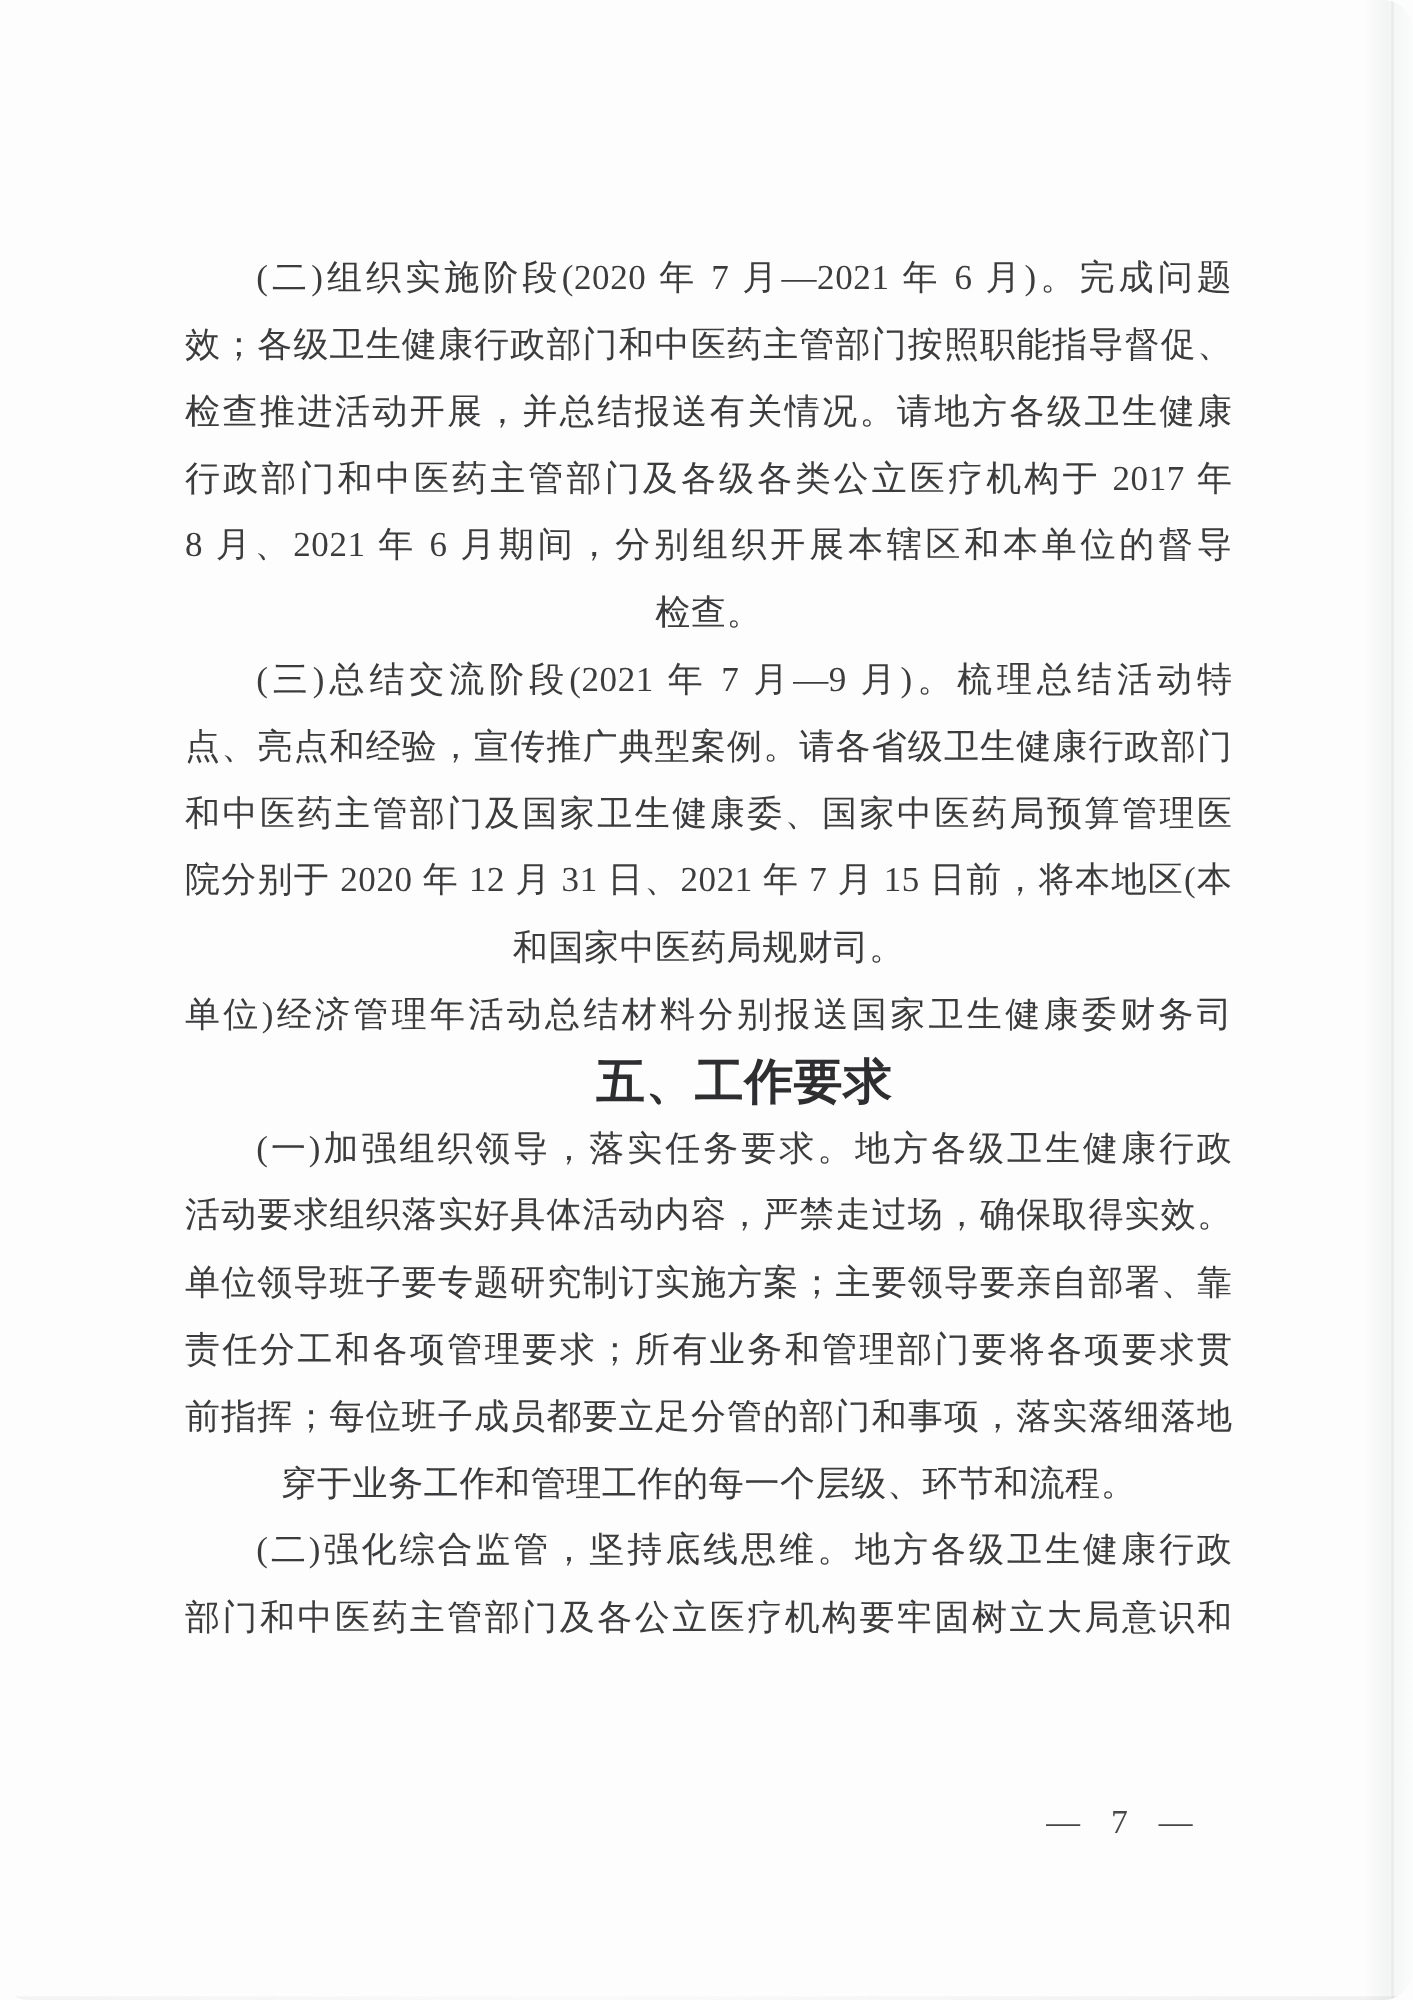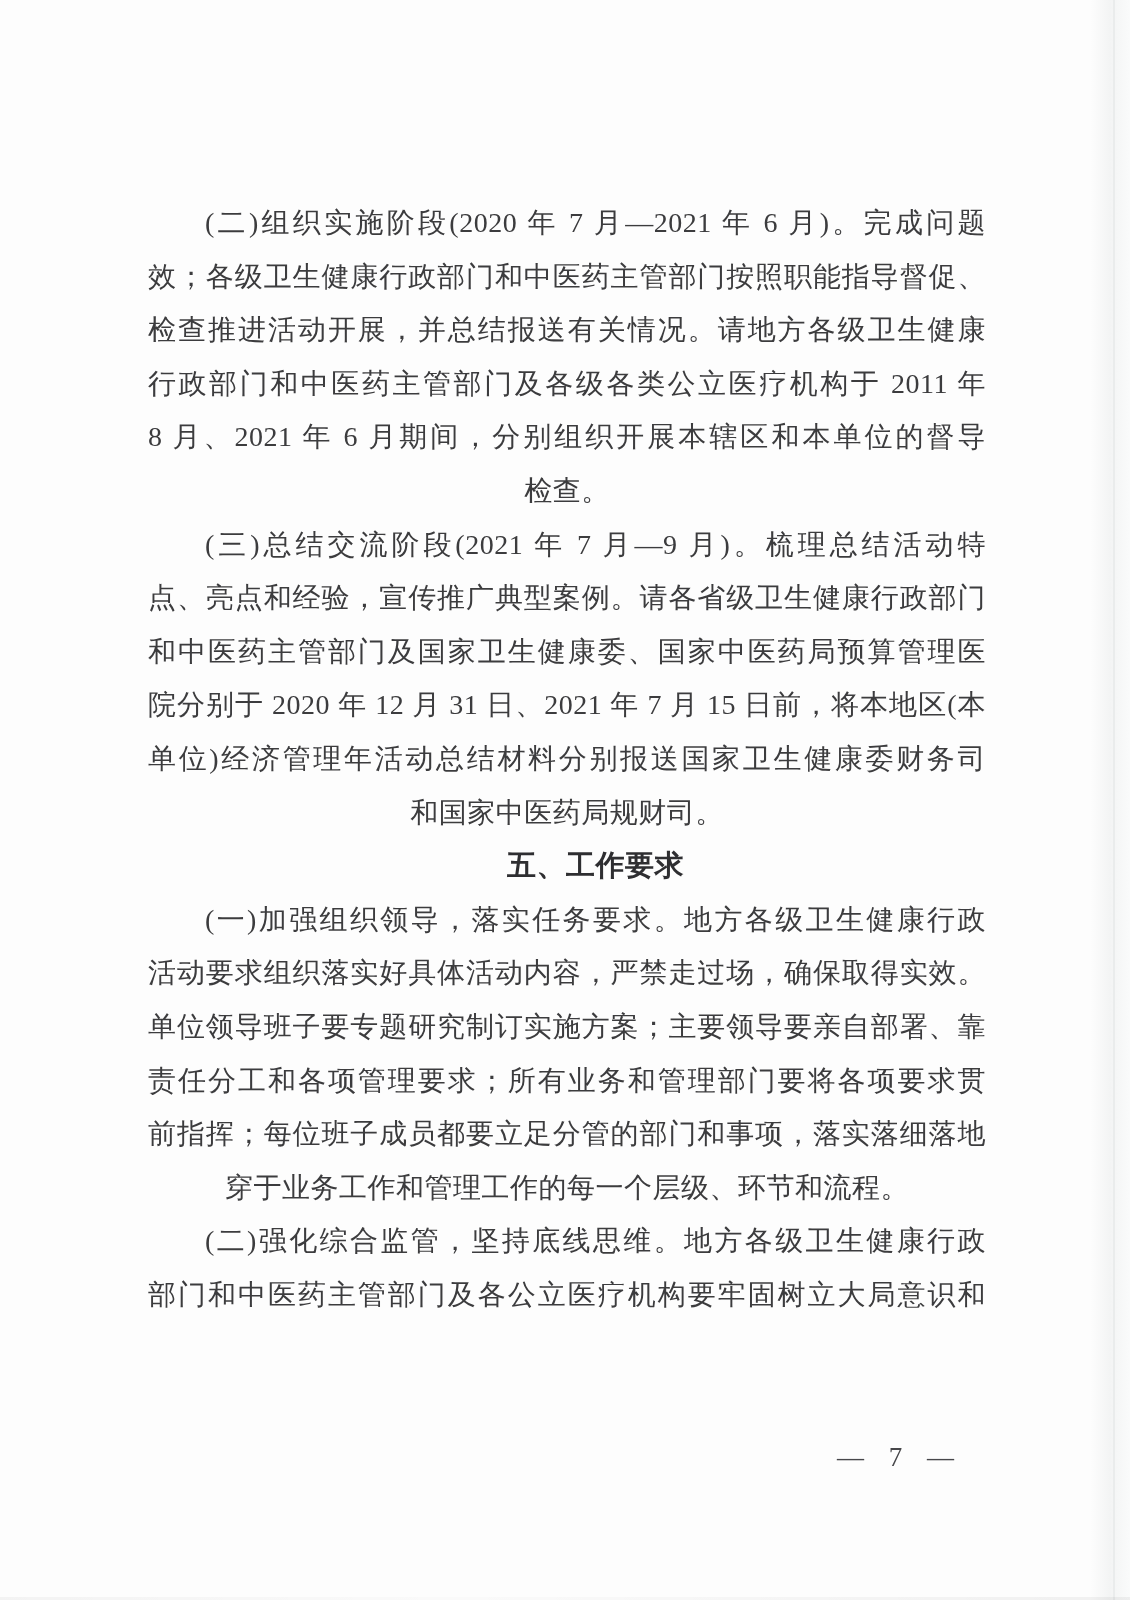--- a/index.html
+++ b/index.html
@@ -2,7 +2,7 @@
 <html><head>
 <meta charset="utf-8">
 <style>
-  * { margin: 0; padding: 0; box-sizing: border-box; }
+  * { margin: 0; padding: 0; box-sizing: border-box; border-radius: 23px; }
   html, body { width: 1130px; height: 1600px; }
   body {
     position: relative;

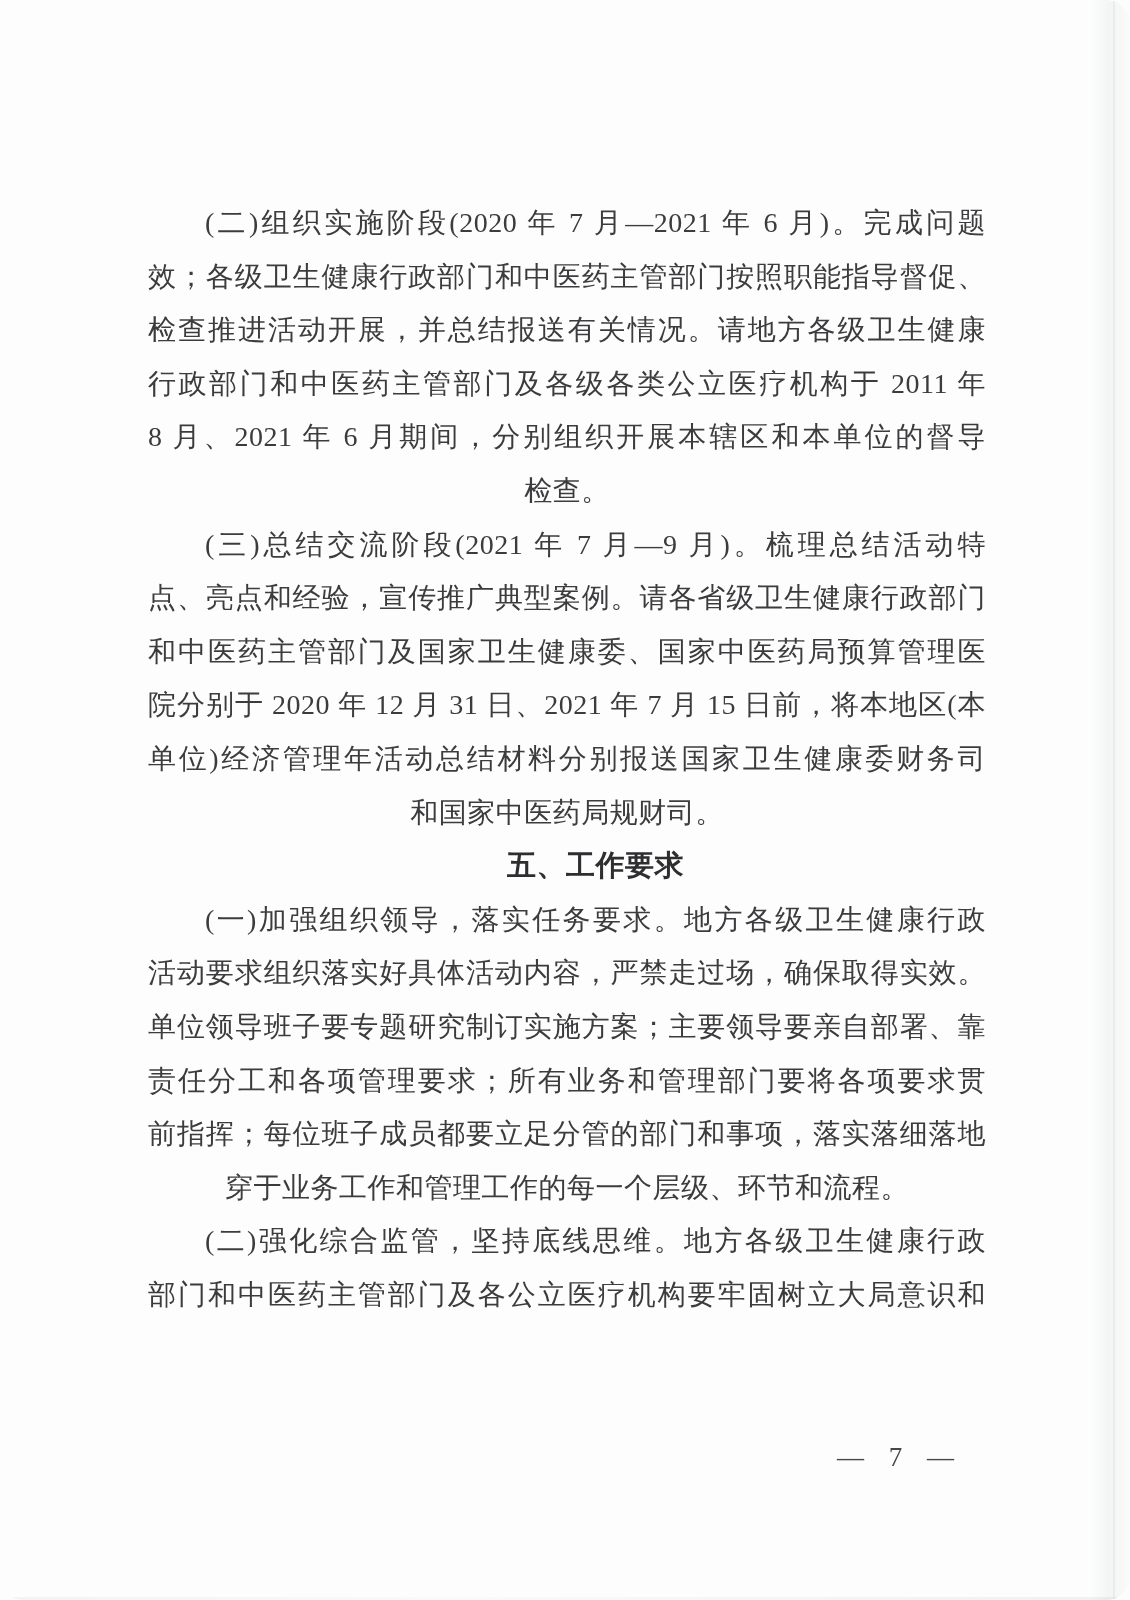--- a/index.html
+++ b/index.html
@@ -82,7 +82,7 @@
     <div class="line justify indent">(二)组织实施阶段(2020 年 7 月—2021 年 6 月)。完成问题</div>
     <div class="line justify">效；各级卫生健康行政部门和中医药主管部门按照职能指导督促、</div>
     <div class="line justify">检查推进活动开展，并总结报送有关情况。请地方各级卫生健康</div>
-    <div class="line justify">行政部门和中医药主管部门及各级各类公立医疗机构于 2011 年</div>
+    <div class="line justify">行政部门和中医药主管部门及各级各类公立医疗机构于 2017 年</div>
     <div class="line justify">8 月、2021 年 6 月期间，分别组织开展本辖区和本单位的督导</div>
     <div class="line">检查。</div>
     <div class="line justify indent">(三)总结交流阶段(2021 年 7 月—9 月)。梳理总结活动特</div>

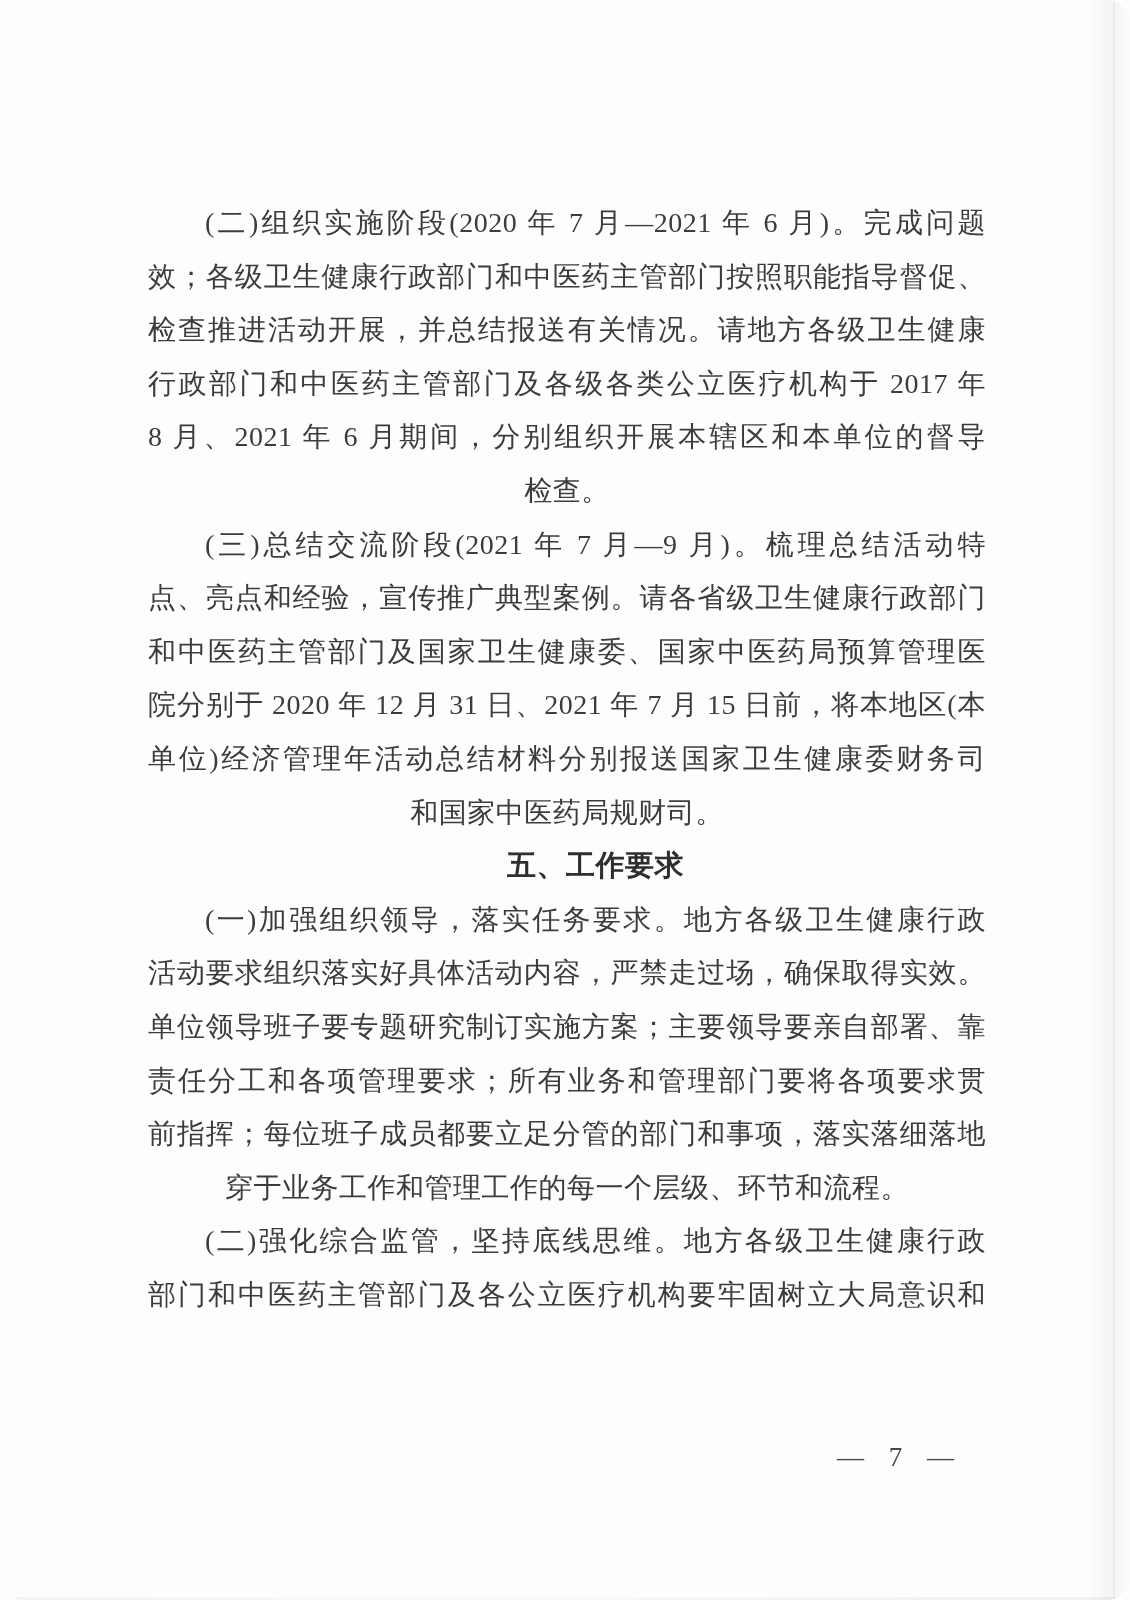--- a/index.html
+++ b/index.html
@@ -89,8 +89,8 @@
     <div class="line justify">点、亮点和经验，宣传推广典型案例。请各省级卫生健康行政部门</div>
     <div class="line justify">和中医药主管部门及国家卫生健康委、国家中医药局预算管理医</div>
     <div class="line justify">院分别于 2020 年 12 月 31 日、2021 年 7 月 15 日前，将本地区(本</div>
+    <div class="line">和国家中医药局规财司。</div>
     <div class="line justify">单位)经济管理年活动总结材料分别报送国家卫生健康委财务司</div>
-    <div class="line">和国家中医药局规财司。</div>
     <h2 class="line heading indent">五、工作要求</h2>
     <div class="line justify indent">(一)加强组织领导，落实任务要求。地方各级卫生健康行政</div>
     <div class="line justify">活动要求组织落实好具体活动内容，严禁走过场，确保取得实效。</div>

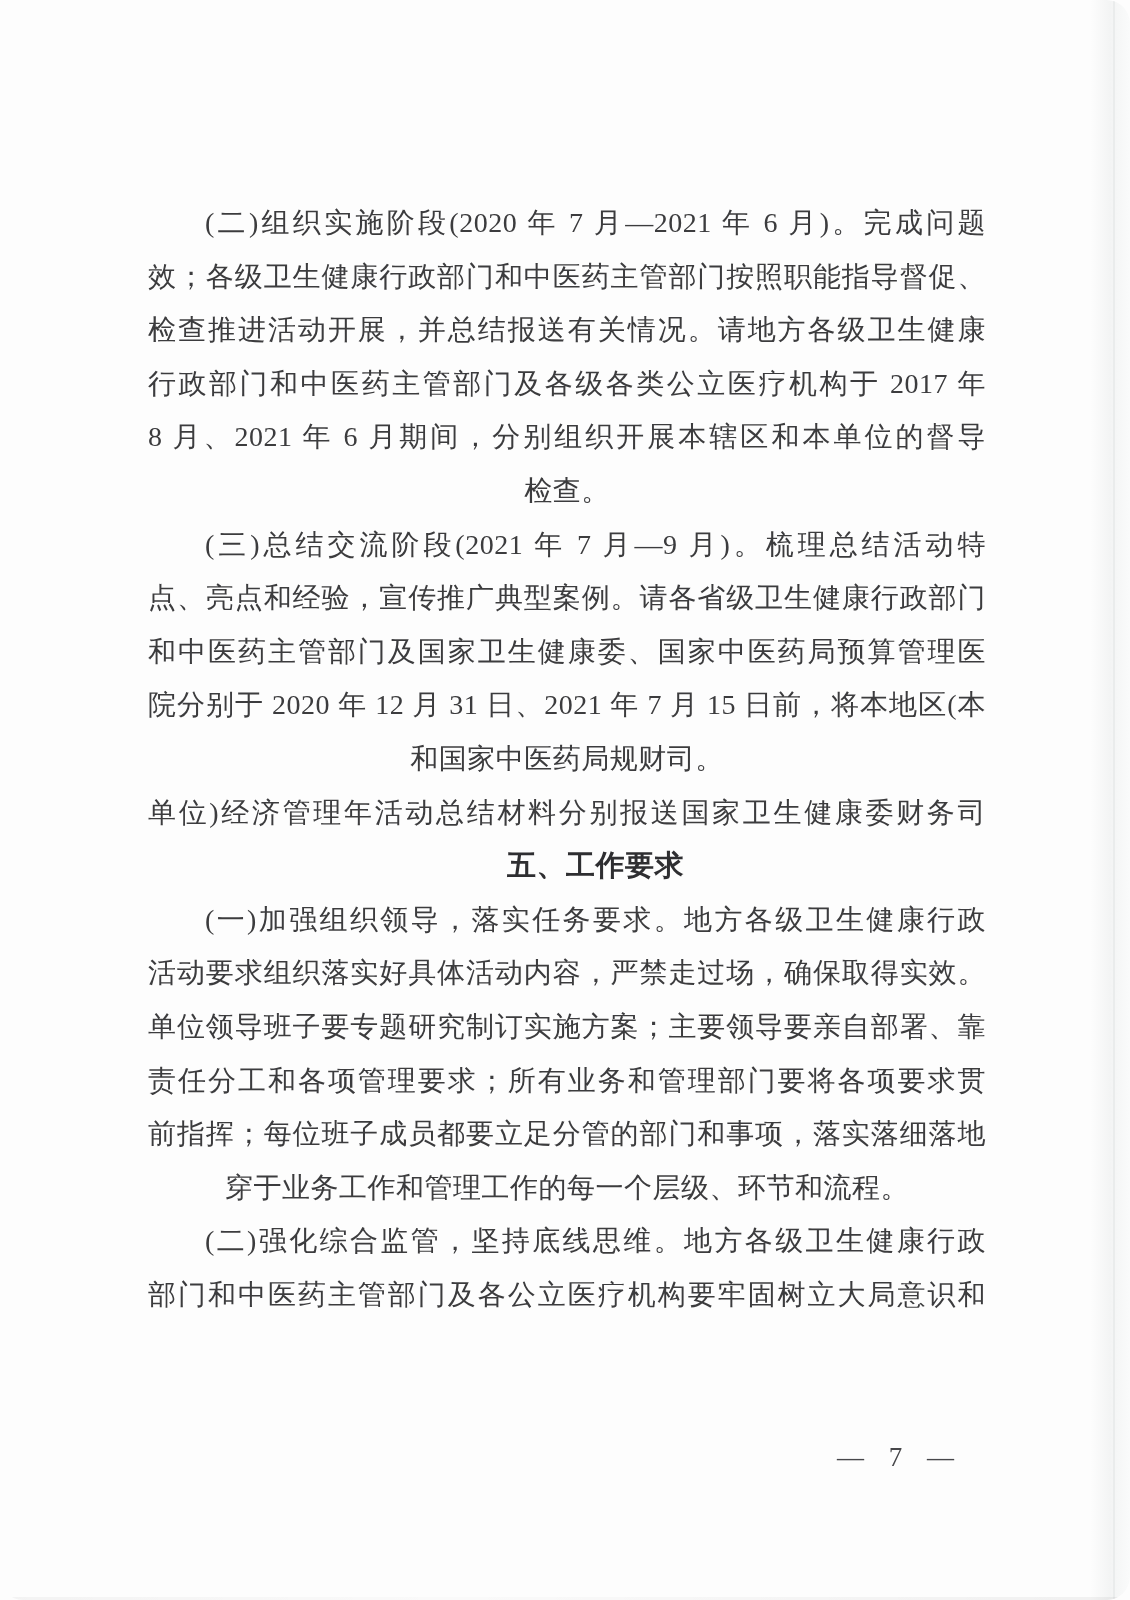--- a/index.html
+++ b/index.html
@@ -56,7 +56,7 @@
   .line.heading {
     font-family: "Liberation Sans", "DejaVu Sans", sans-serif;
     font-weight: 700;
-    font-size: 29px;
+    font-size: 39px;
     color: #2e2e31;
   }
   .page-number {

